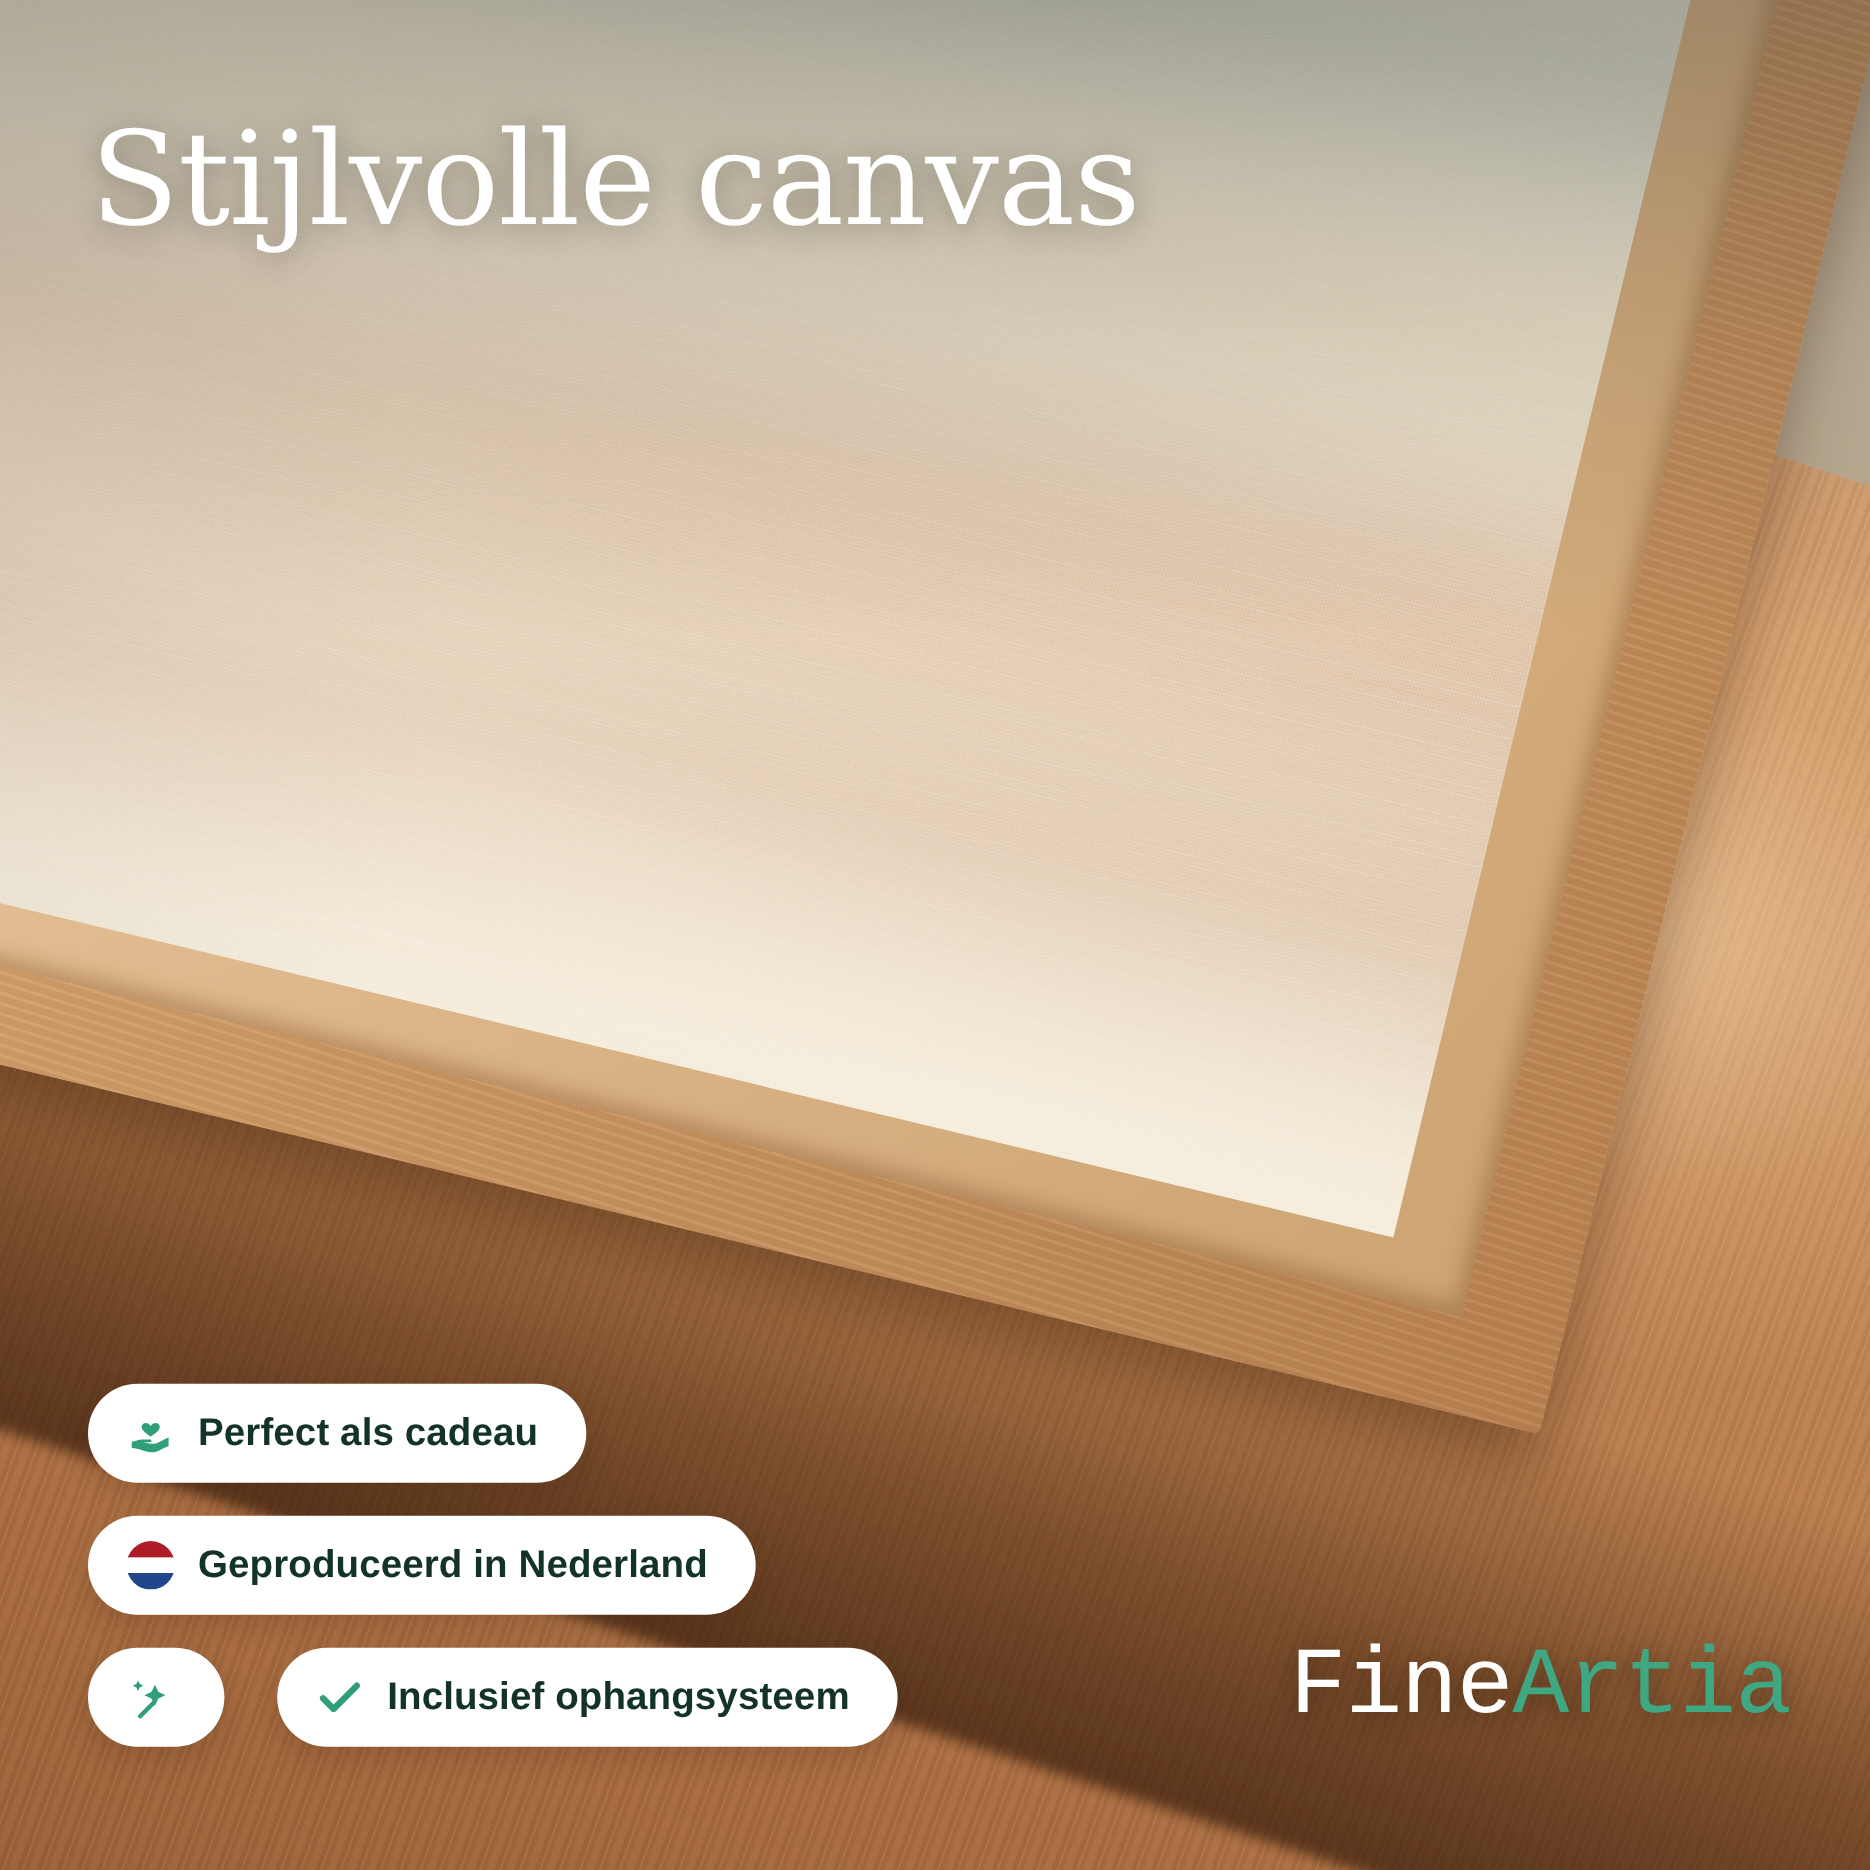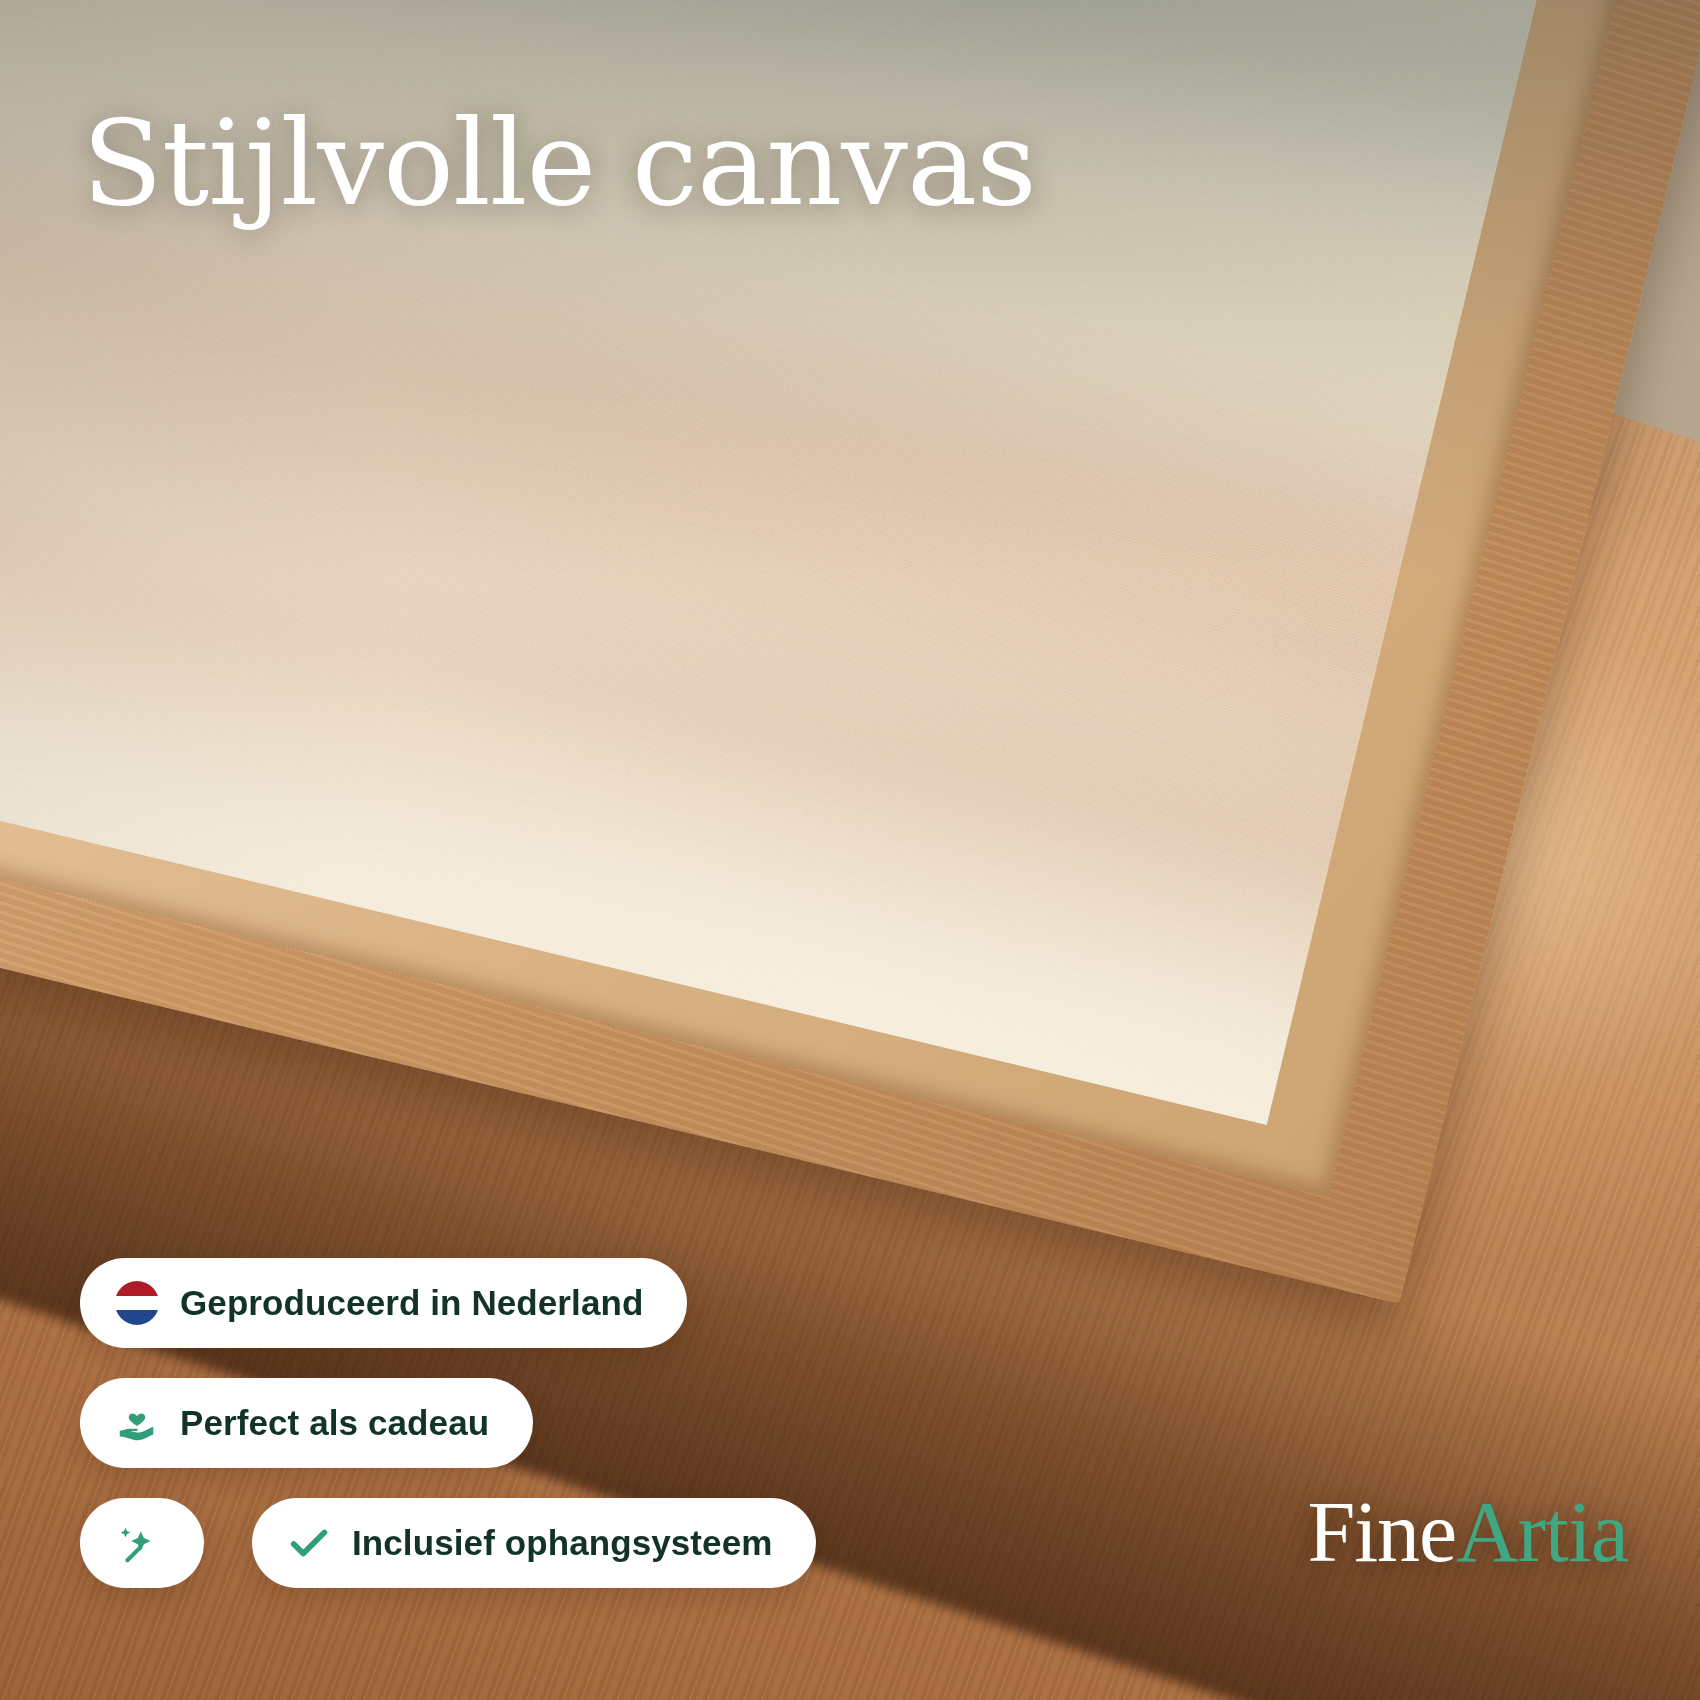--- a/index.html
+++ b/index.html
@@ -265,6 +265,18 @@
     <div class="pill-row">
       <div class="pill">
         <span class="pill-icon">
+          <svg width="46" height="46" viewBox="0 0 48 48" aria-hidden="true">
+            <path d="M24 17c-2.2-4.3-8.6-3.6-8.6 1.1 0 3.4 4.6 6.4 8.6 9 4-2.6 8.6-5.6 8.6-9C32.6 13.4 26.2 12.7 24 17z" fill="#2f9e79"></path>
+            <path d="M6 32c4 0 6-2 10-2h7.5c1.6 0 1.6 2.4 0 2.4H17c3 .6 6 1.6 9 1.6 5 0 9-4 15-6v8c-6 2-10 6-16 6-7 0-12-4-19-4v-6z" fill="#2f9e79"></path>
+          </svg>
+        </span>
+        <span class="pill-label">Perfect als cadeau</span>
+      </div>
+    </div>
+
+    <div class="pill-row">
+      <div class="pill">
+        <span class="pill-icon">
           <span class="flag">
             <i style="background:#ae1c28"></i>
             <i style="background:#ffffff"></i>
@@ -272,18 +284,6 @@
           </span>
         </span>
         <span class="pill-label">Geproduceerd in Nederland</span>
-      </div>
-    </div>
-
-    <div class="pill-row">
-      <div class="pill">
-        <span class="pill-icon">
-          <svg width="46" height="46" viewBox="0 0 48 48" aria-hidden="true">
-            <path d="M24 17c-2.2-4.3-8.6-3.6-8.6 1.1 0 3.4 4.6 6.4 8.6 9 4-2.6 8.6-5.6 8.6-9C32.6 13.4 26.2 12.7 24 17z" fill="#2f9e79"></path>
-            <path d="M6 32c4 0 6-2 10-2h7.5c1.6 0 1.6 2.4 0 2.4H17c3 .6 6 1.6 9 1.6 5 0 9-4 15-6v8c-6 2-10 6-16 6-7 0-12-4-19-4v-6z" fill="#2f9e79"></path>
-          </svg>
-        </span>
-        <span class="pill-label">Perfect als cadeau</span>
       </div>
     </div>
 

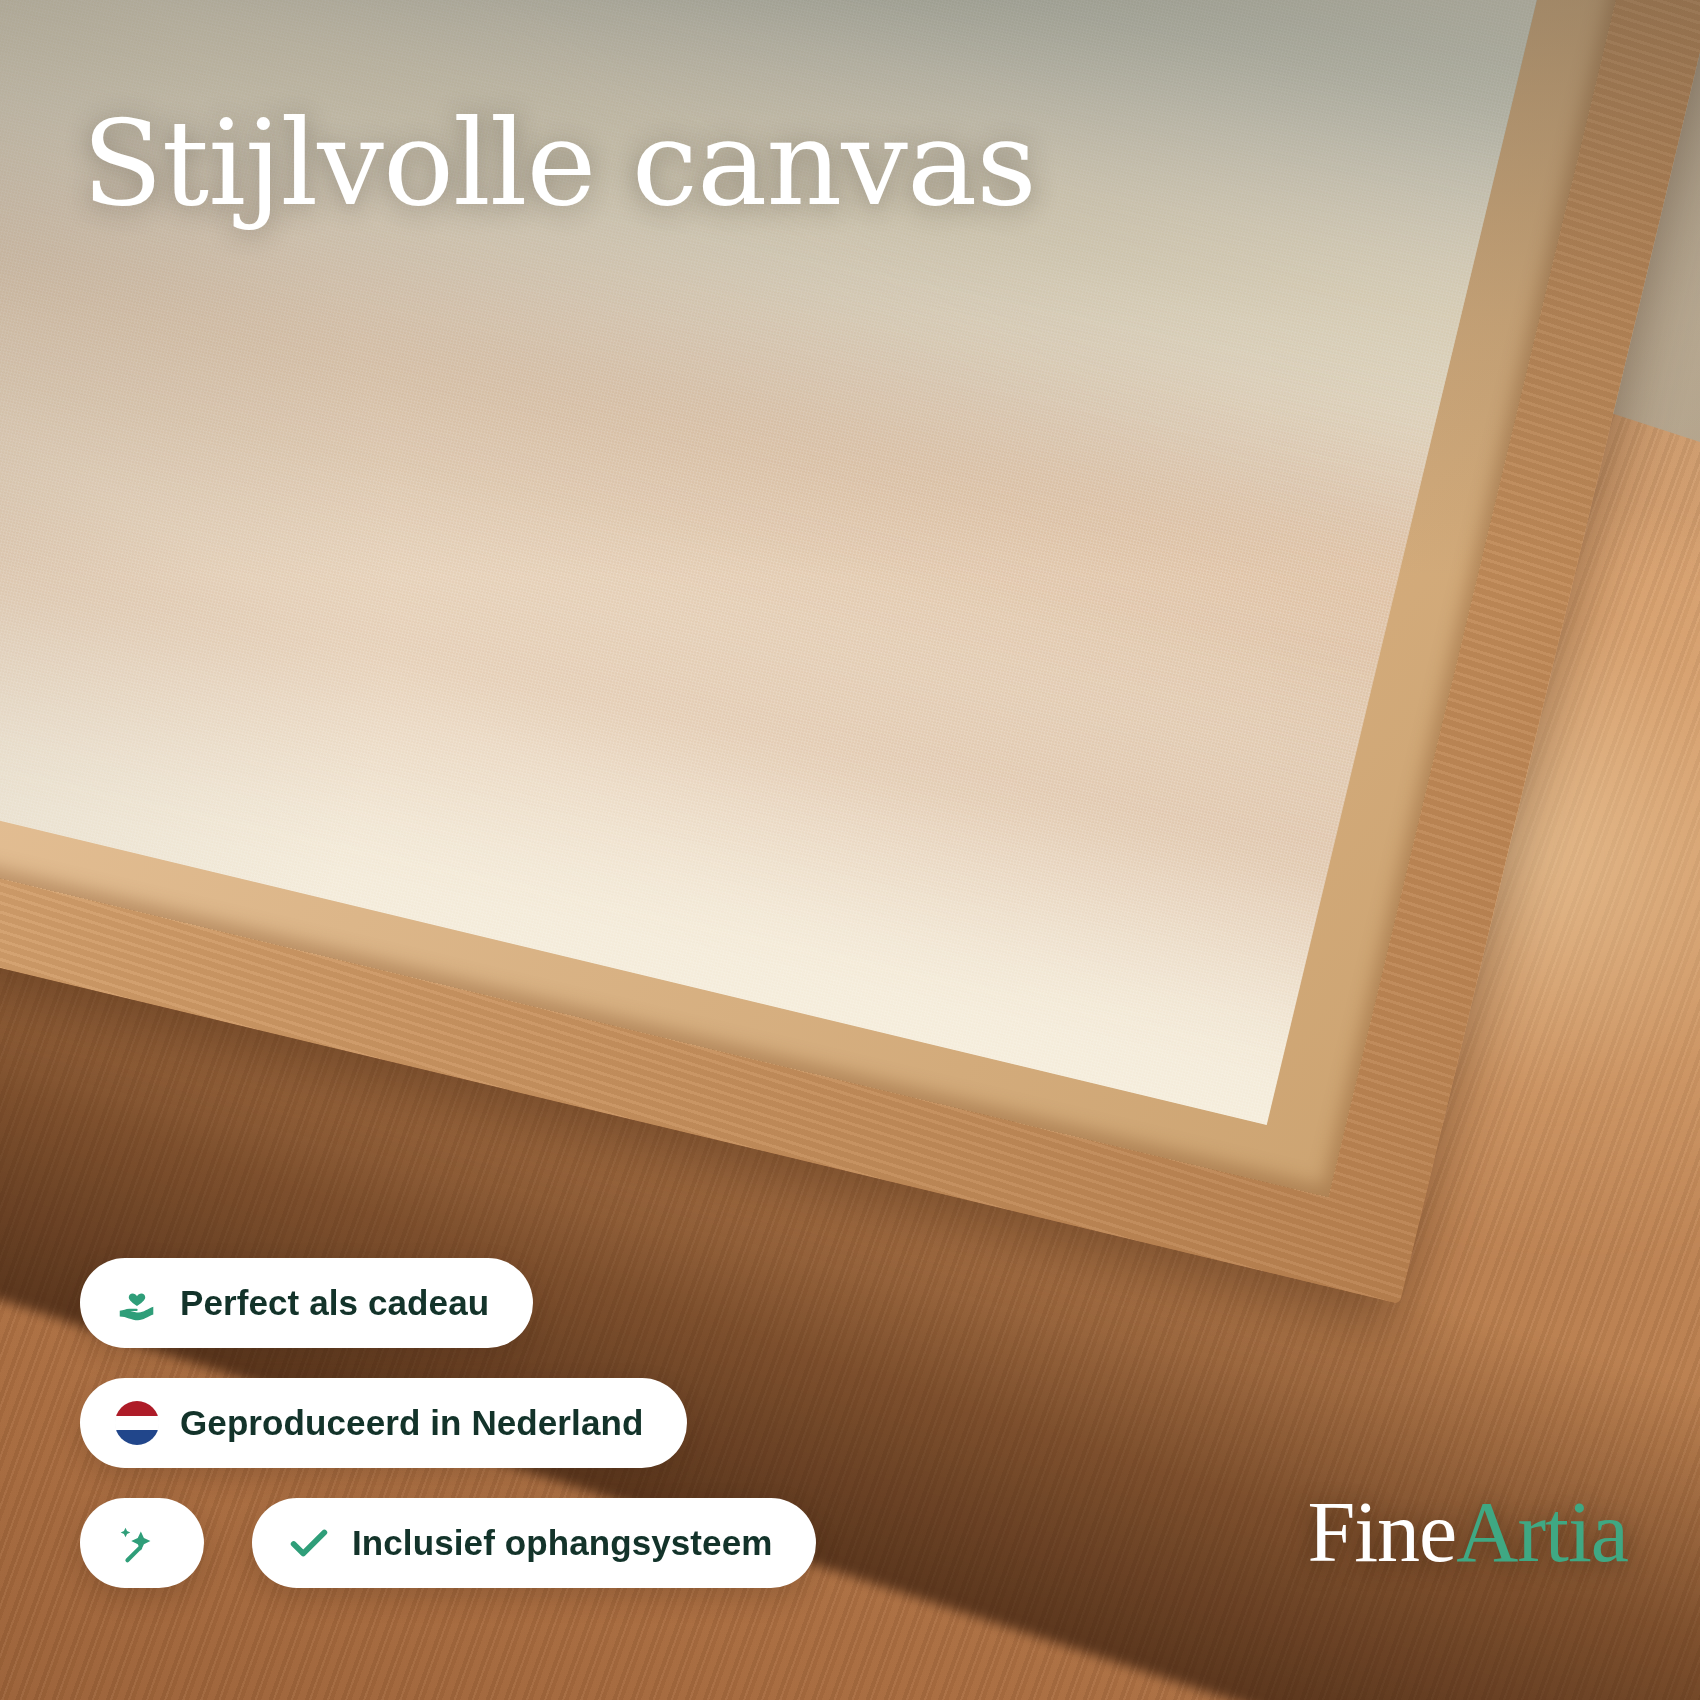--- a/index.html
+++ b/index.html
@@ -221,7 +221,7 @@
     right: 72px;
     bottom: 118px;
     color: #ffffff;
-    font-family: Liberation Serif, serif;
+    font-family: Liberation Mono, monospace;
     font-size: 86px;
     letter-spacing: -1px;
     text-shadow: 0 4px 22px rgba(40,25,10,0.5);

